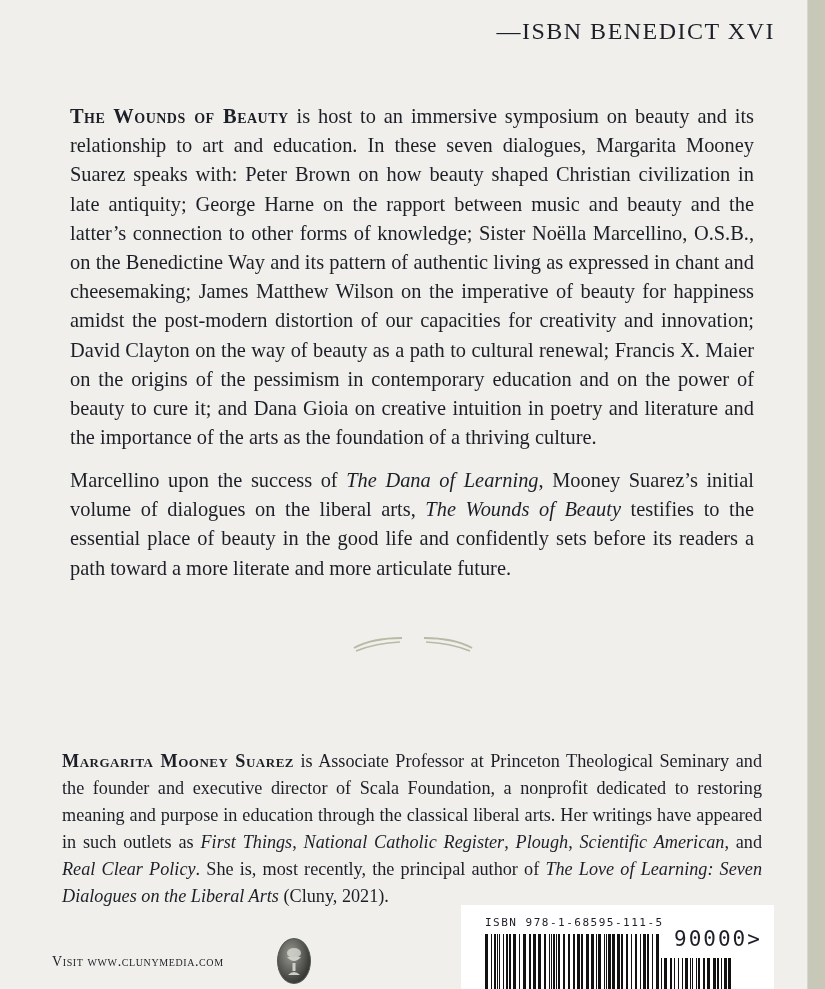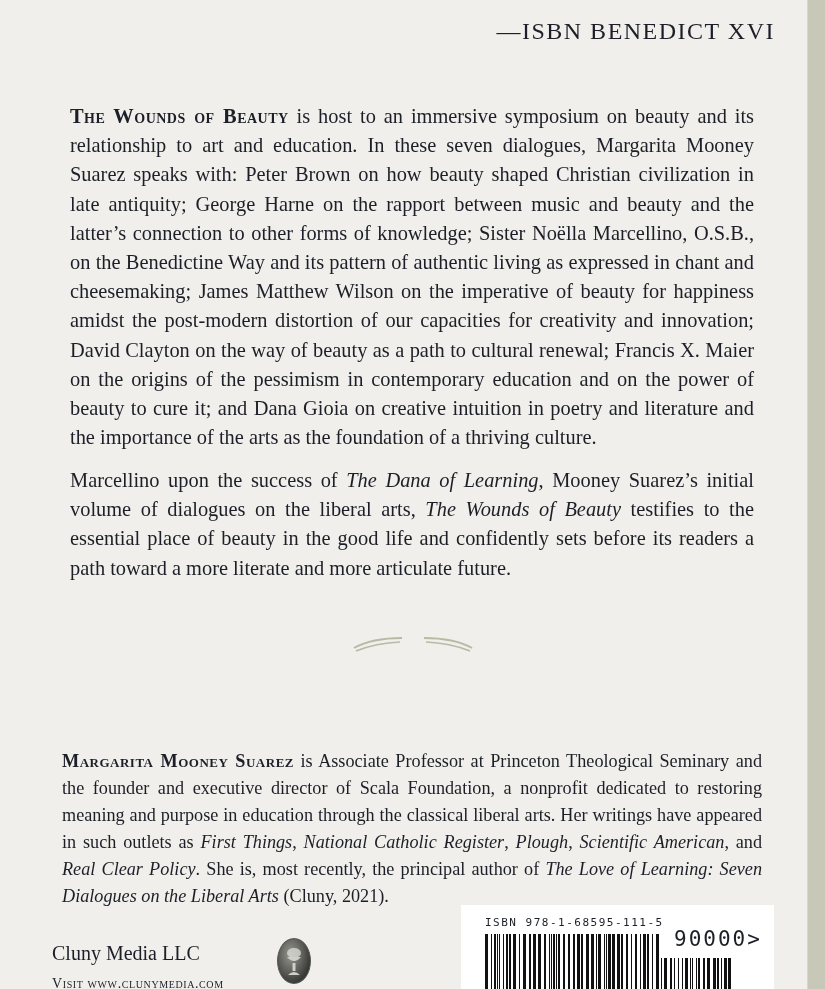--- a/index.html
+++ b/index.html
@@ -82,7 +82,6 @@
 </div>
 
 <div class="publisher">
-  <div class="name">Cluny Media LLC</div>
   <div class="visit">Visit www.clunymedia.com</div>
 </div>
 

